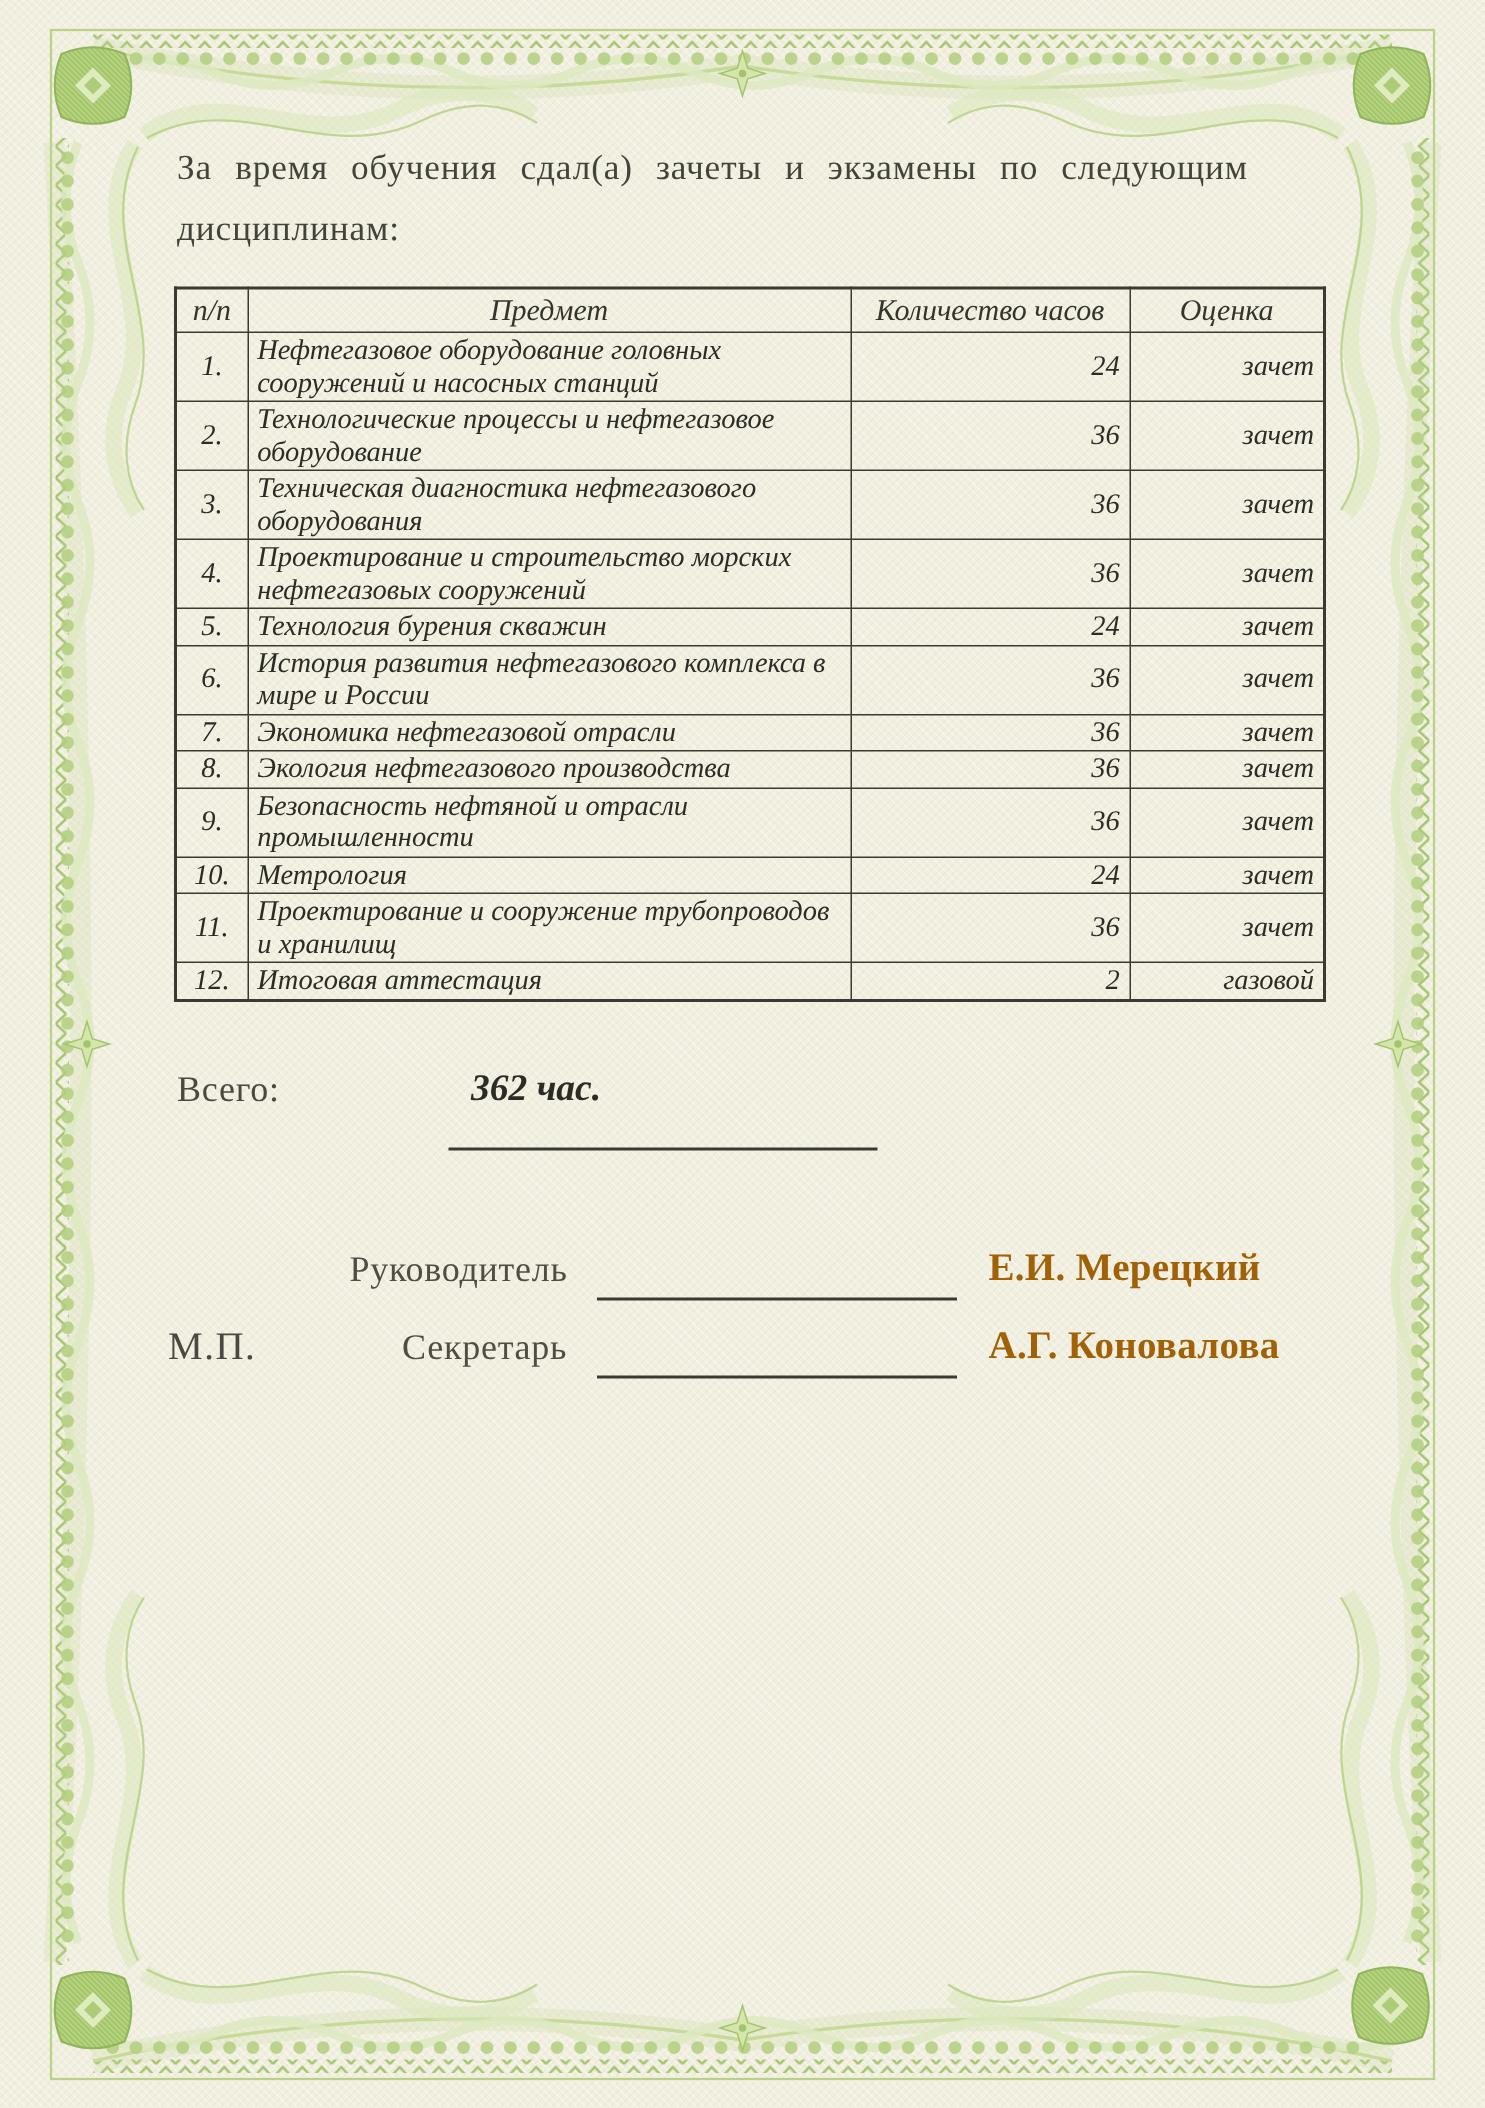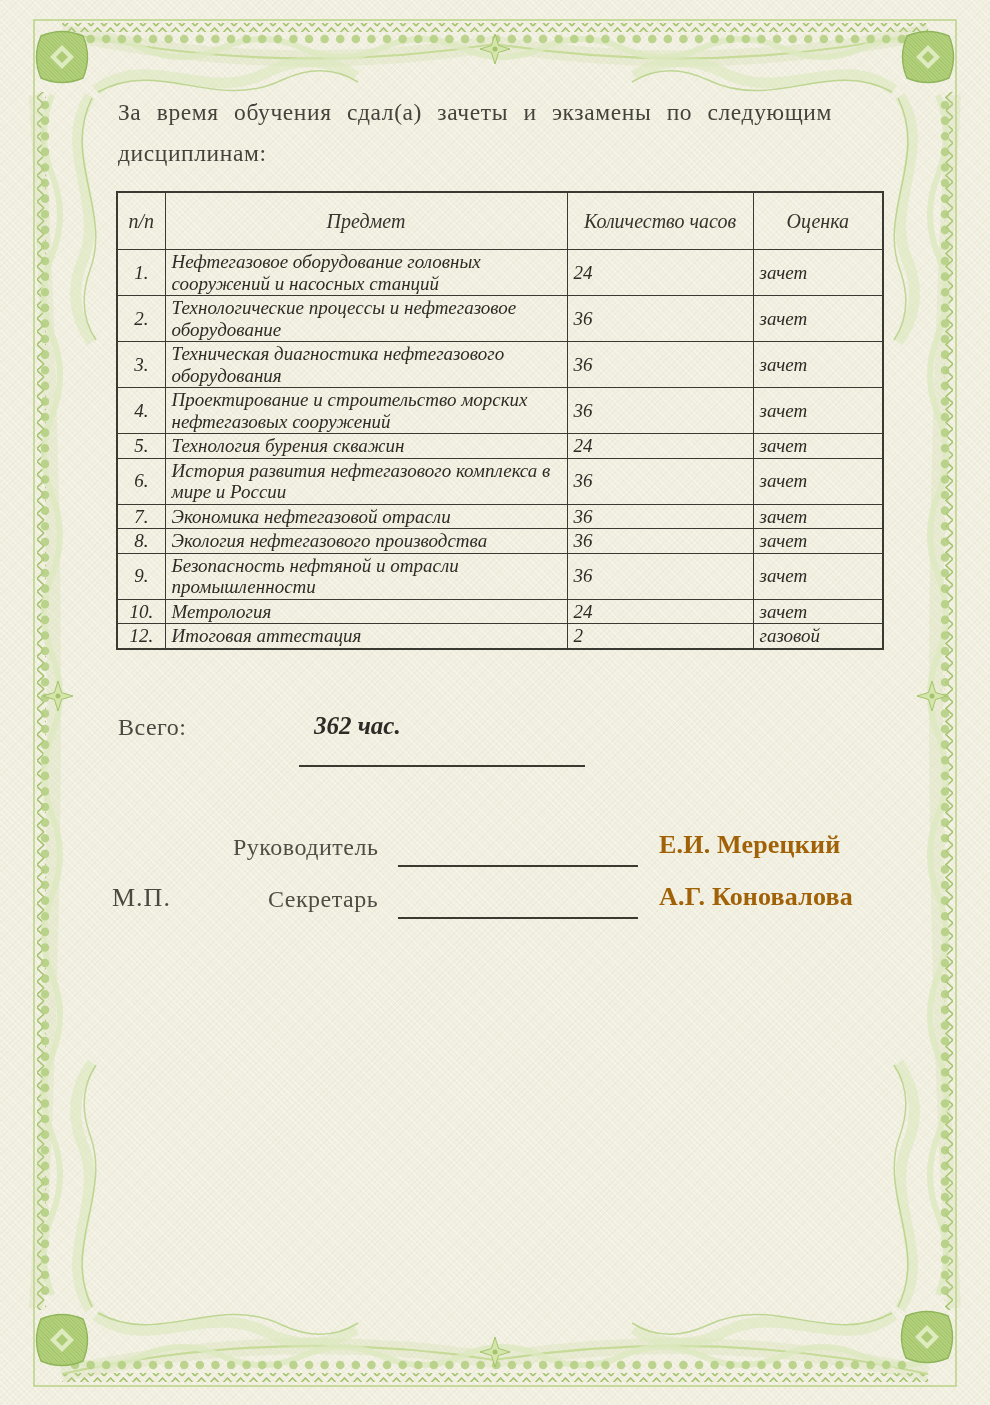--- a/index.html
+++ b/index.html
@@ -35,7 +35,7 @@
     vertical-align:middle;
   }
   table.subjects th{
-    font-weight:normal;font-size:20px;line-height:24px;padding:16px 4px;text-align:center;color:#34332c;
+    font-weight:normal;font-size:20px;line-height:24px;padding:2px 4px;text-align:center;color:#34332c;
   }
   table.subjects td{
     font-size:19px;line-height:21.5px;padding:1px 6px;

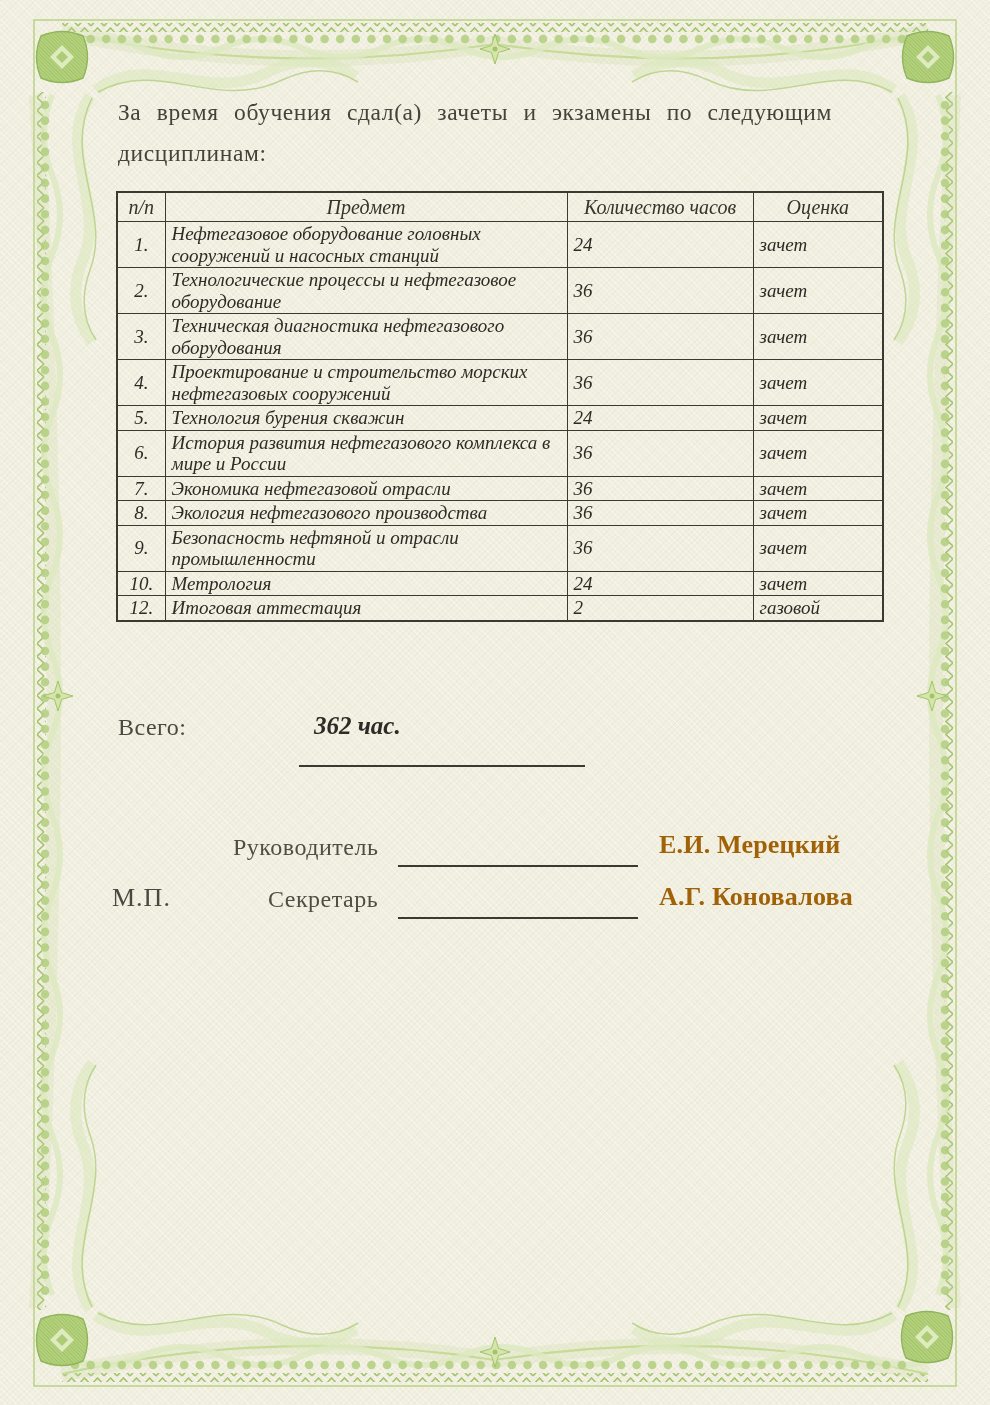--- a/index.html
+++ b/index.html
@@ -42,7 +42,7 @@
   }
   td.c-num{text-align:center;padding:1px 2px;}
   td.c-subject{text-align:left;padding-left:9px;}
-  td.c-hours, td.c-grade{text-align:left;}
+  td.c-hours, td.c-grade{text-align:right;}
 
   .total-label{position:absolute;left:118px;top:686px;font-size:24px;color:#4a4840;letter-spacing:.5px;}
   .total-value{position:absolute;left:314px;top:684px;font-size:25px;font-style:italic;font-weight:bold;color:#2c2b25;}

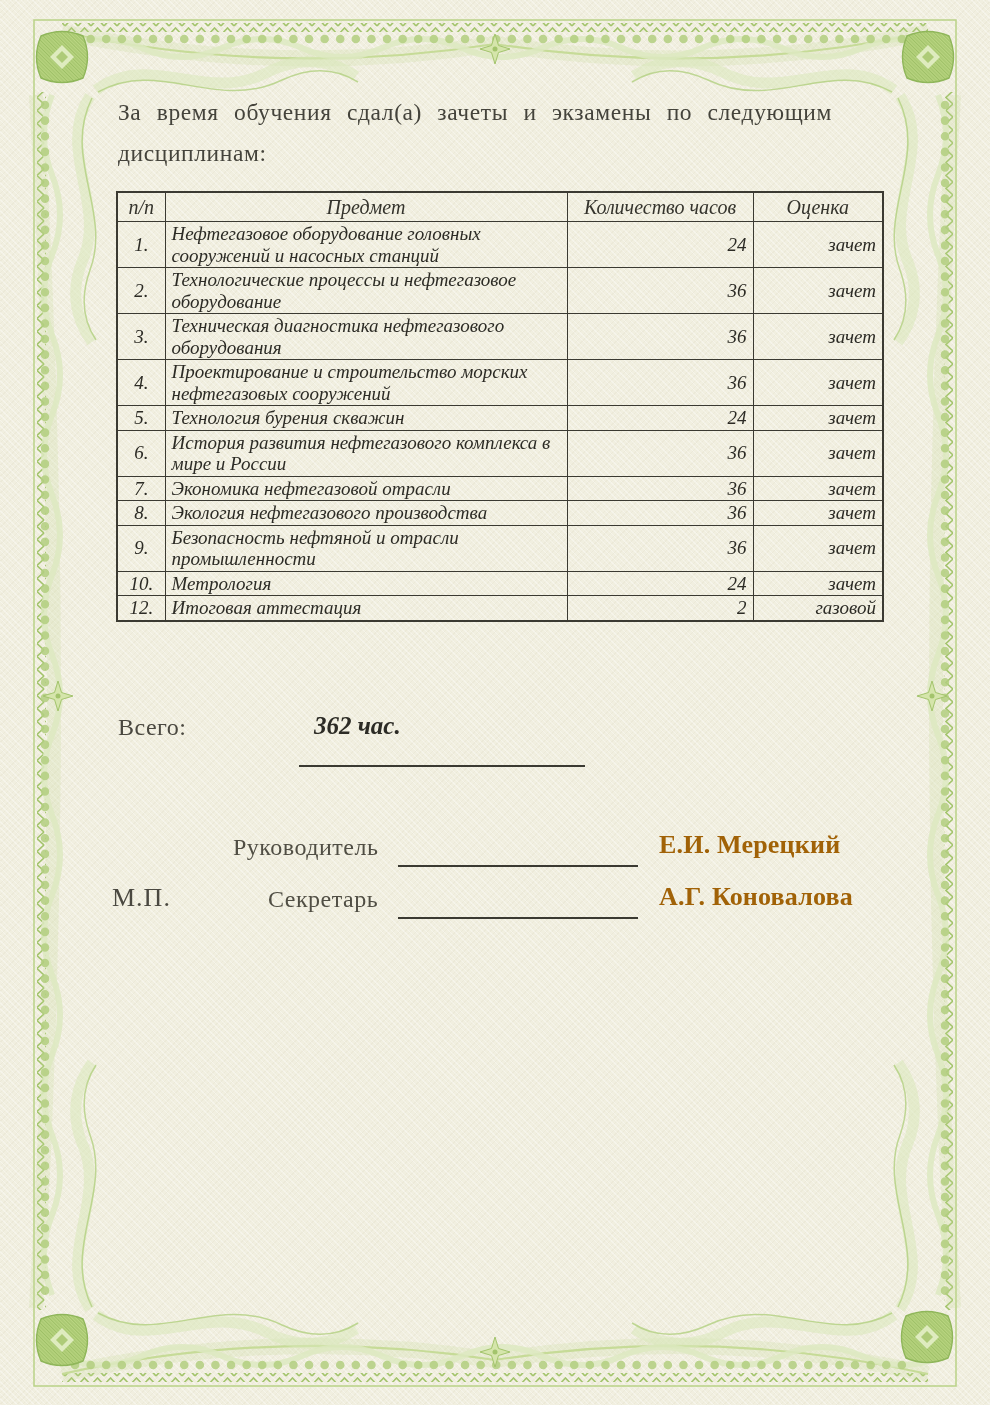--- a/index.html
+++ b/index.html
@@ -218,6 +218,12 @@
         <td class="c-grade">зачет</td>
       </tr>
       <tr>
+        <td class="c-num">11.</td>
+        <td class="c-subject">Проектирование и сооружение трубопроводов и хранилищ</td>
+        <td class="c-hours">36</td>
+        <td class="c-grade">зачет</td>
+      </tr>
+      <tr>
         <td class="c-num">12.</td>
         <td class="c-subject">Итоговая аттестация</td>
         <td class="c-hours">2</td>

